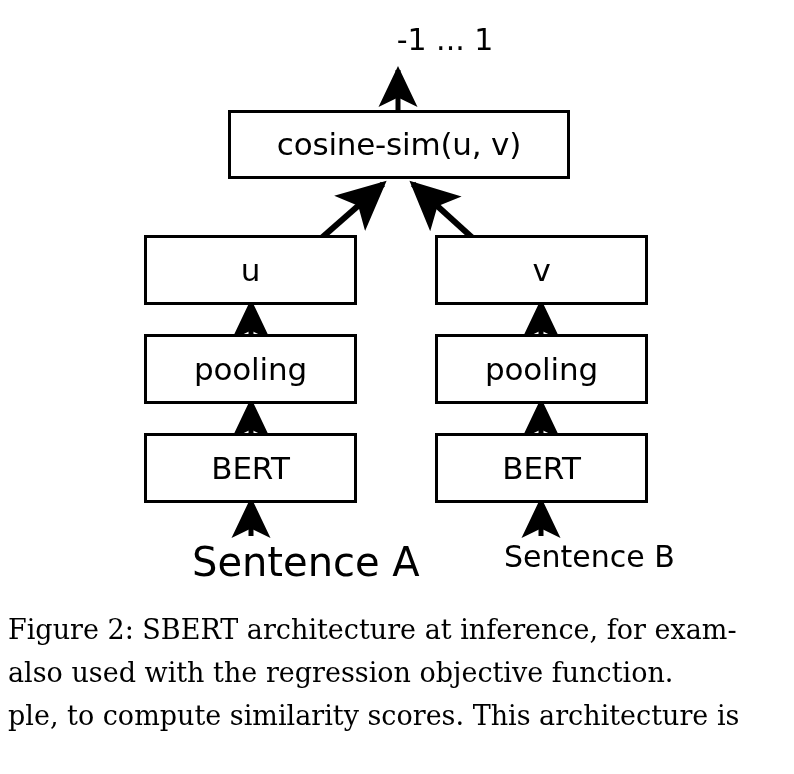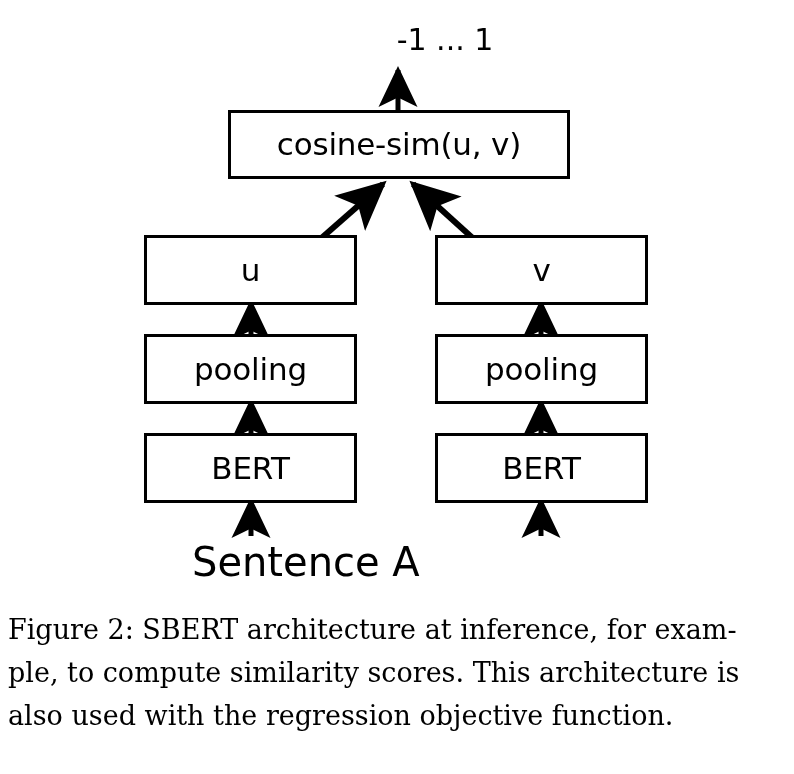--- a/index.html
+++ b/index.html
@@ -183,6 +183,7 @@
     </div>
 
     <div class="free-label" id="label-sentence-a">Sentence A</div>
+    <div class="free-label" id="label-sentence-b">Sentence B</div>
 
   </div>
 

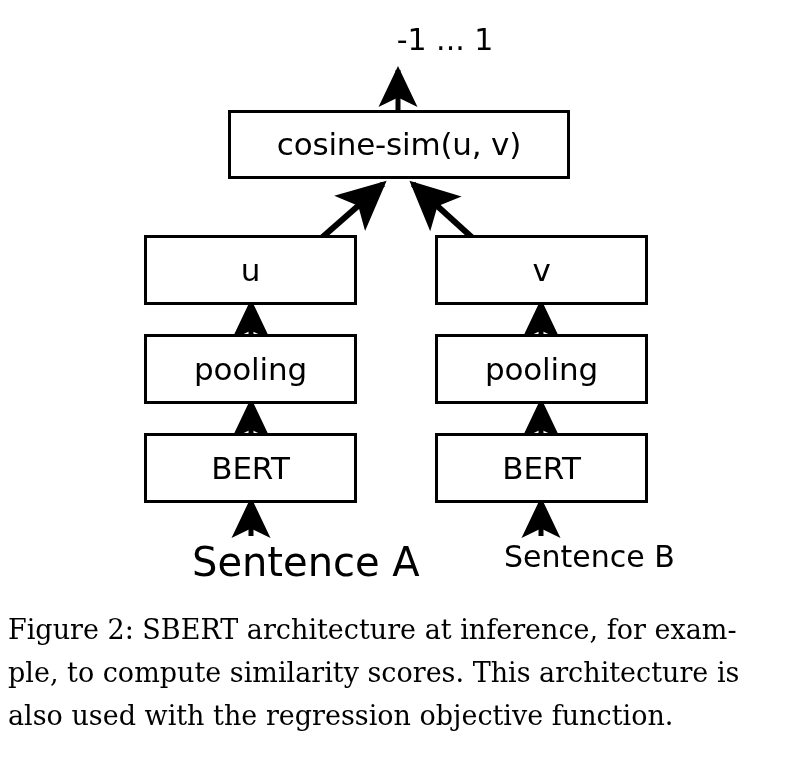--- a/index.html
+++ b/index.html
@@ -189,8 +189,8 @@
 
   <div id="caption">
     <span class="cap-line">Figure 2:  SBERT architecture at inference, for exam-</span>
+    <span class="cap-line">also used with the regression objective function.</span>
     <span class="cap-line">ple, to compute similarity scores.  This architecture is</span>
-    <span class="cap-line">also used with the regression objective function.</span>
   </div>
 
 </div>

